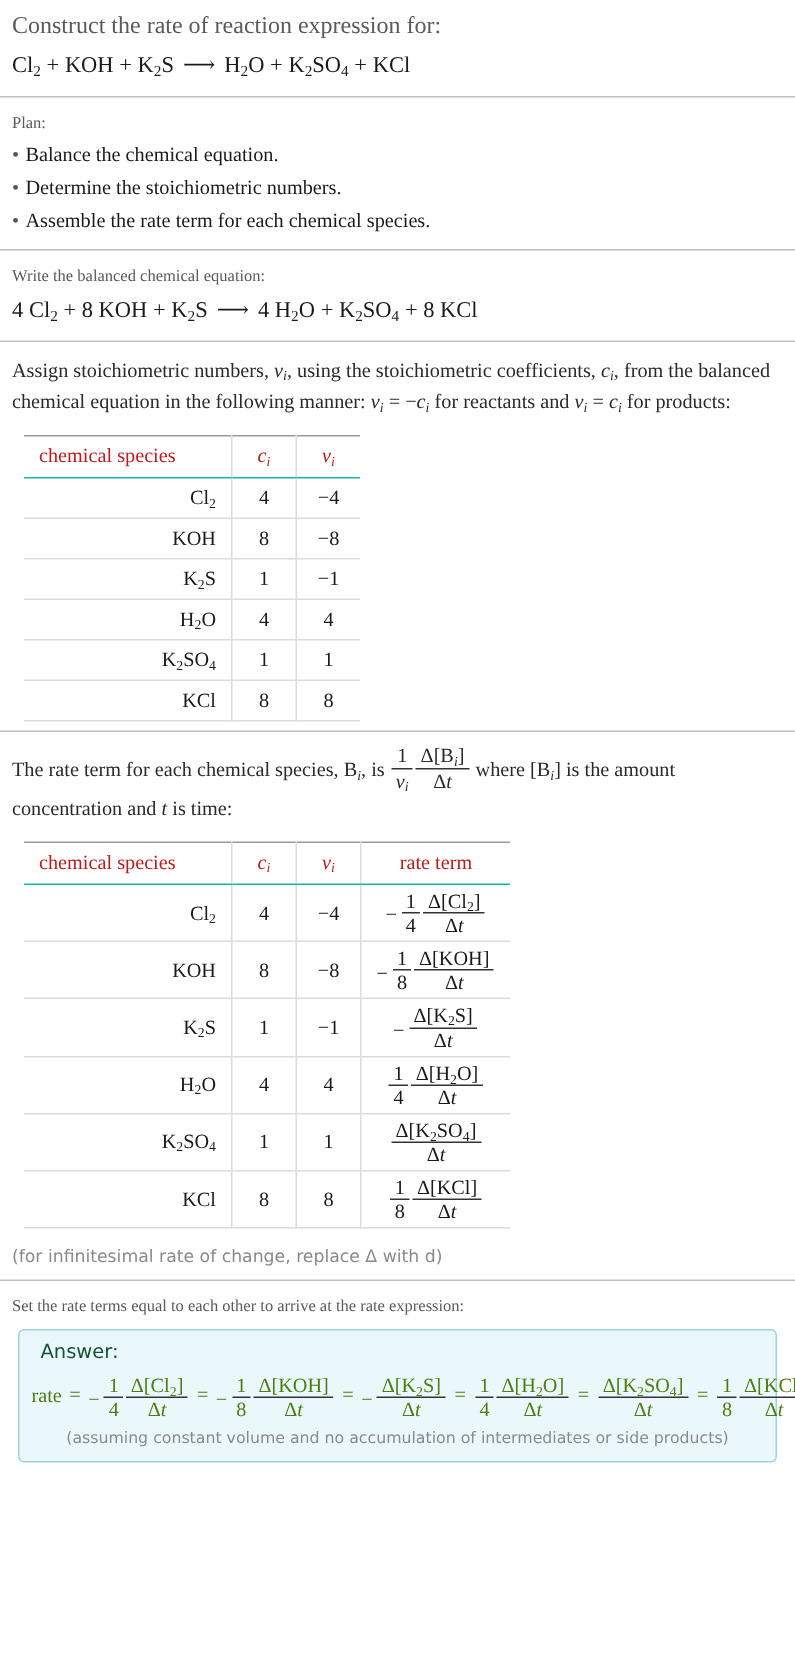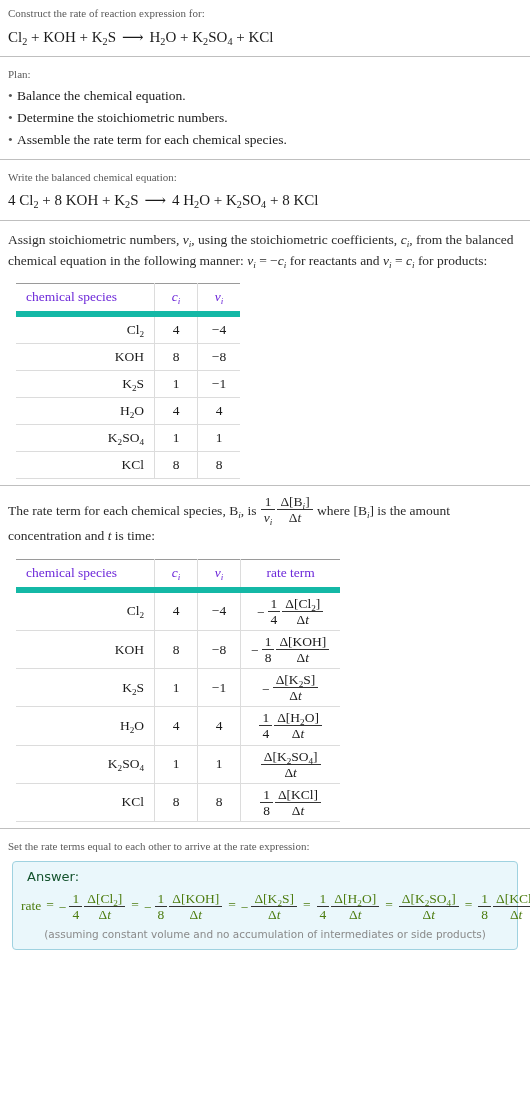--- a/index.html
+++ b/index.html
@@ -25,7 +25,7 @@
   }
 
   .prompt {
-    font-size: 11px;
+    font-size: 16px;
     color: #5a5a5a;
     padding-top: 6px;
     line-height: 1.45;

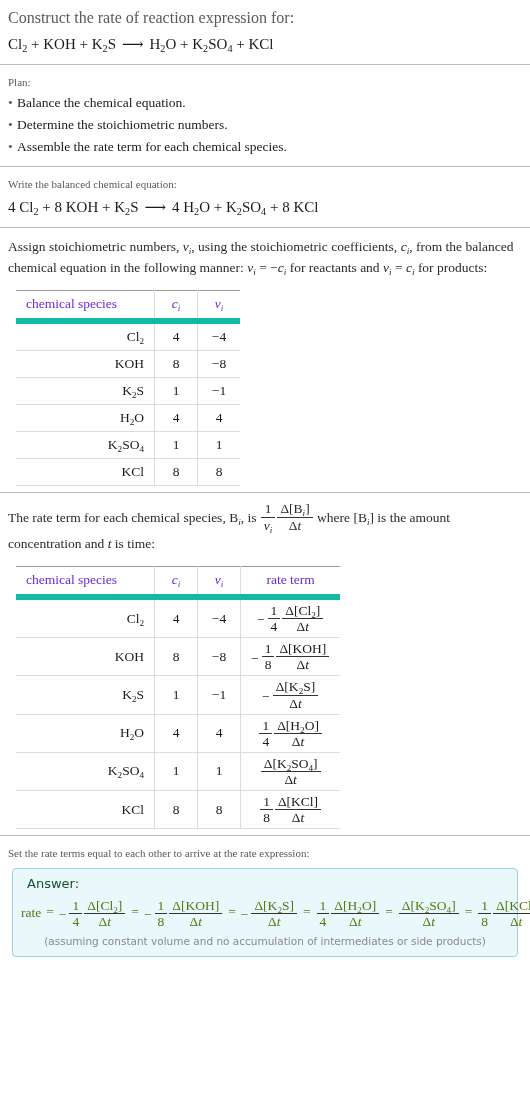--- a/index.html
+++ b/index.html
@@ -88,10 +88,10 @@
   }
   table.stoich thead th {
     font-weight: normal;
-    color: #6d28d9;
+    color: #b91c1c;
     padding: 5px 10px 6px 10px;
     border-top: 1px solid #9a9a9a;
-    border-bottom: 6px solid #14b8a6;
+    border-bottom: 1px solid #14b8a6;
     text-align: center;
     white-space: nowrap;
     margin-top: 32px;

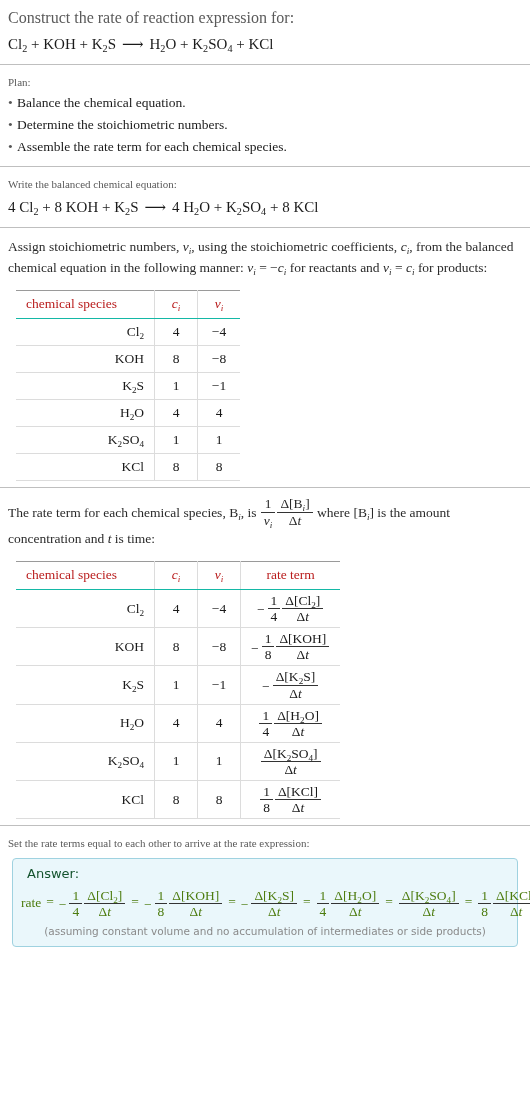--- a/index.html
+++ b/index.html
@@ -277,6 +277,7 @@
           </tr>
         </tbody>
     </table>
+    <div class="footnote">(for infinitesimal rate of change, replace Δ with d)</div>
   </div>
   <div class="hr"></div>
 

